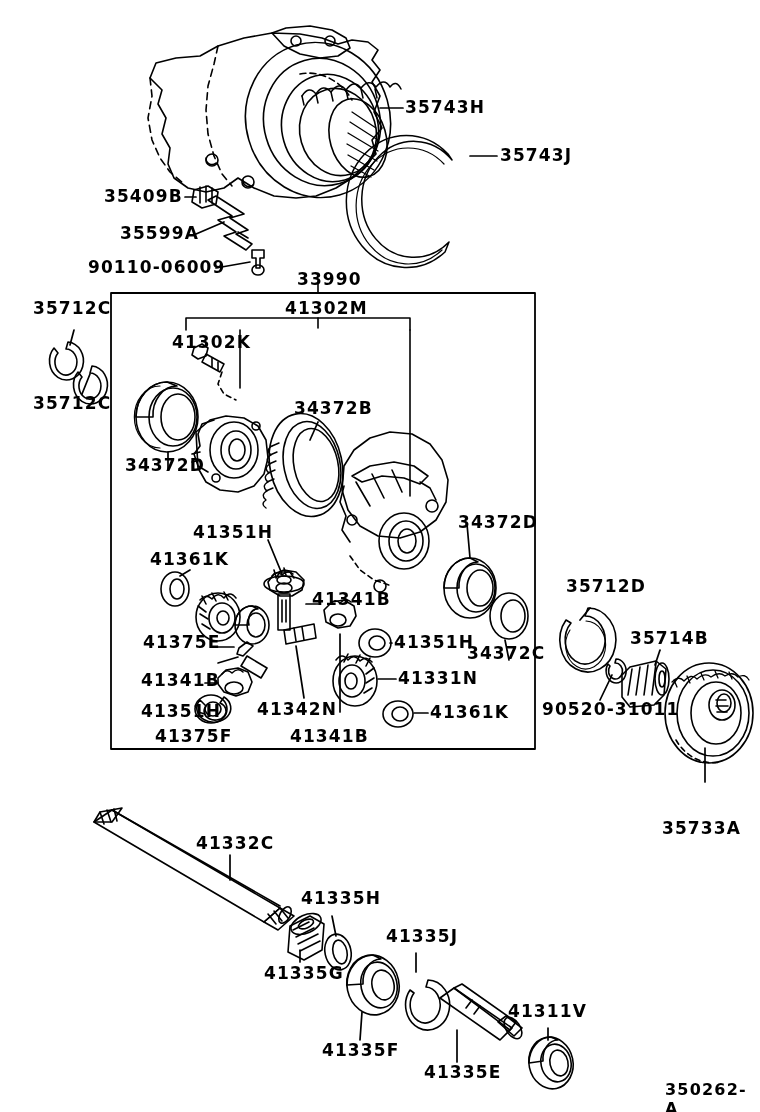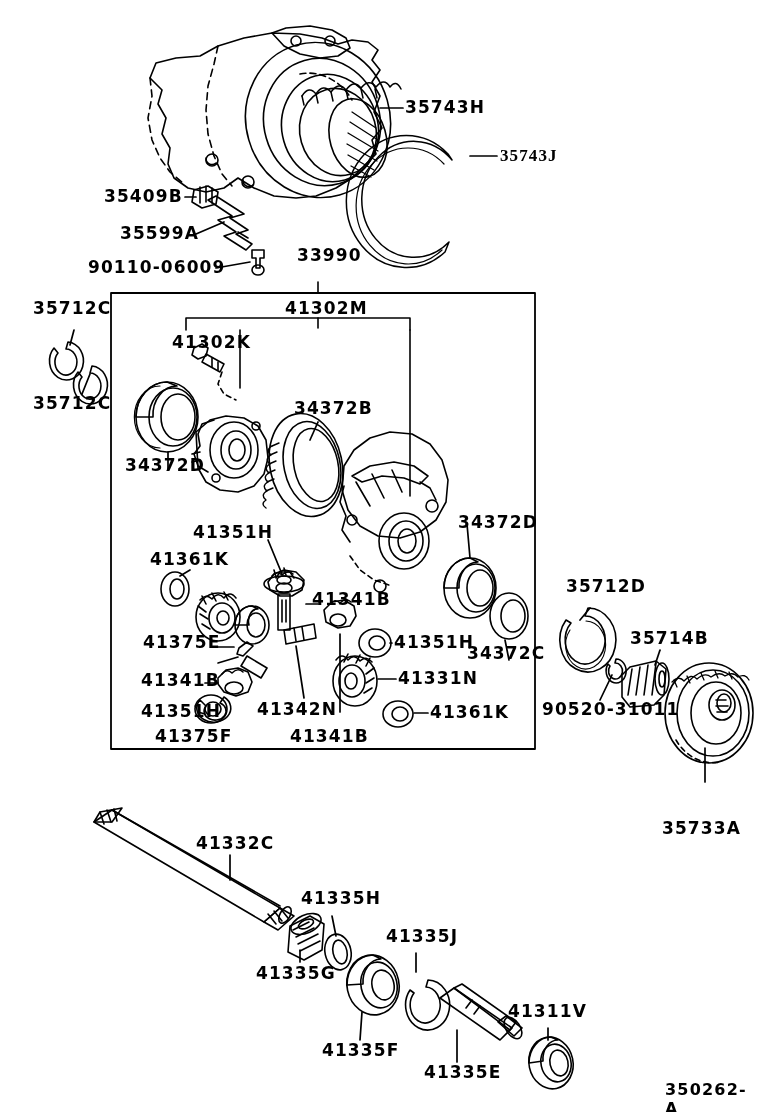--- a/index.html
+++ b/index.html
@@ -356,7 +356,7 @@
   </svg>
 
   <div class="lbl" style="left:405px;top:99px;">35743H</div>
-  <div class="lbl" style="left:500px;top:147px;font-family:Liberation Serif, serif;">35743J</div>
+  <div class="lbl" style="left:500px;top:147px;">35743J</div>
   <div class="lbl" style="left:104px;top:188px;">35409B</div>
   <div class="lbl" style="left:120px;top:225px;">35599A</div>
   <div class="lbl" style="left:88px;top:259px;">90110-06009</div>

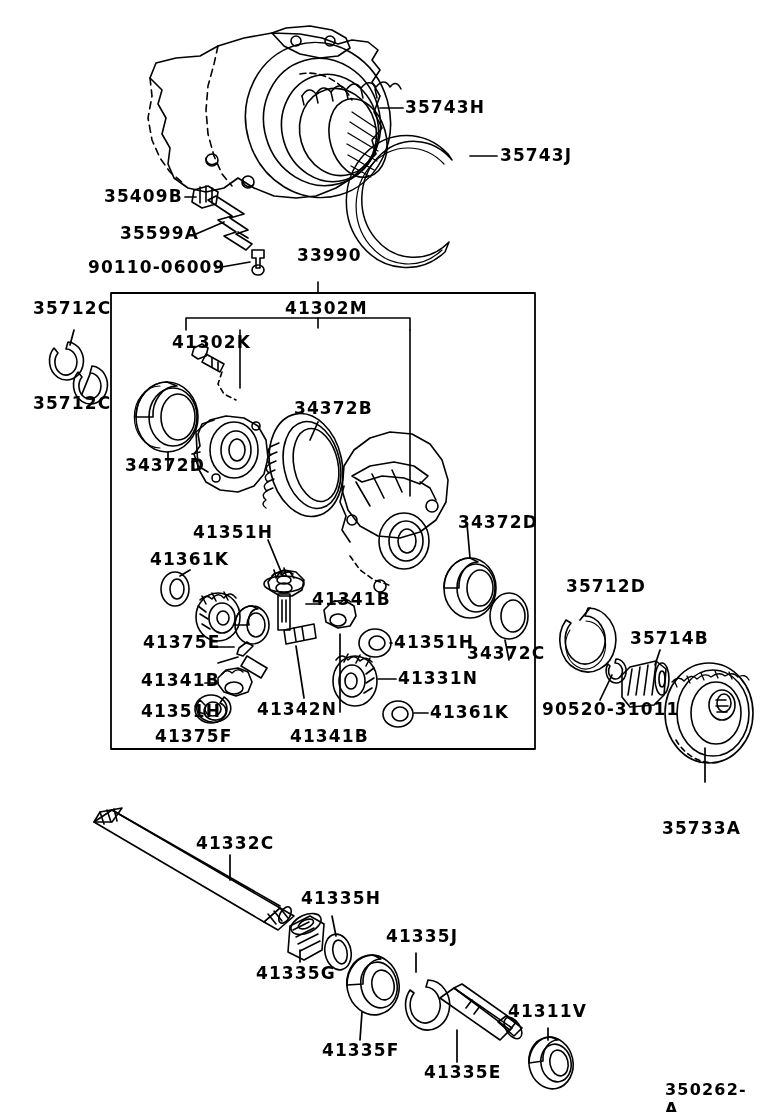--- a/index.html
+++ b/index.html
@@ -360,7 +360,7 @@
   <div class="lbl" style="left:104px;top:188px;">35409B</div>
   <div class="lbl" style="left:120px;top:225px;">35599A</div>
   <div class="lbl" style="left:88px;top:259px;">90110-06009</div>
-  <div class="lbl" style="left:297px;top:247px;">33990</div>
+  <div class="lbl" style="left:297px;top:271px;">33990</div>
   <div class="lbl" style="left:285px;top:300px;">41302M</div>
   <div class="lbl" style="left:172px;top:334px;">41302K</div>
   <div class="lbl" style="left:33px;top:300px;">35712C</div>

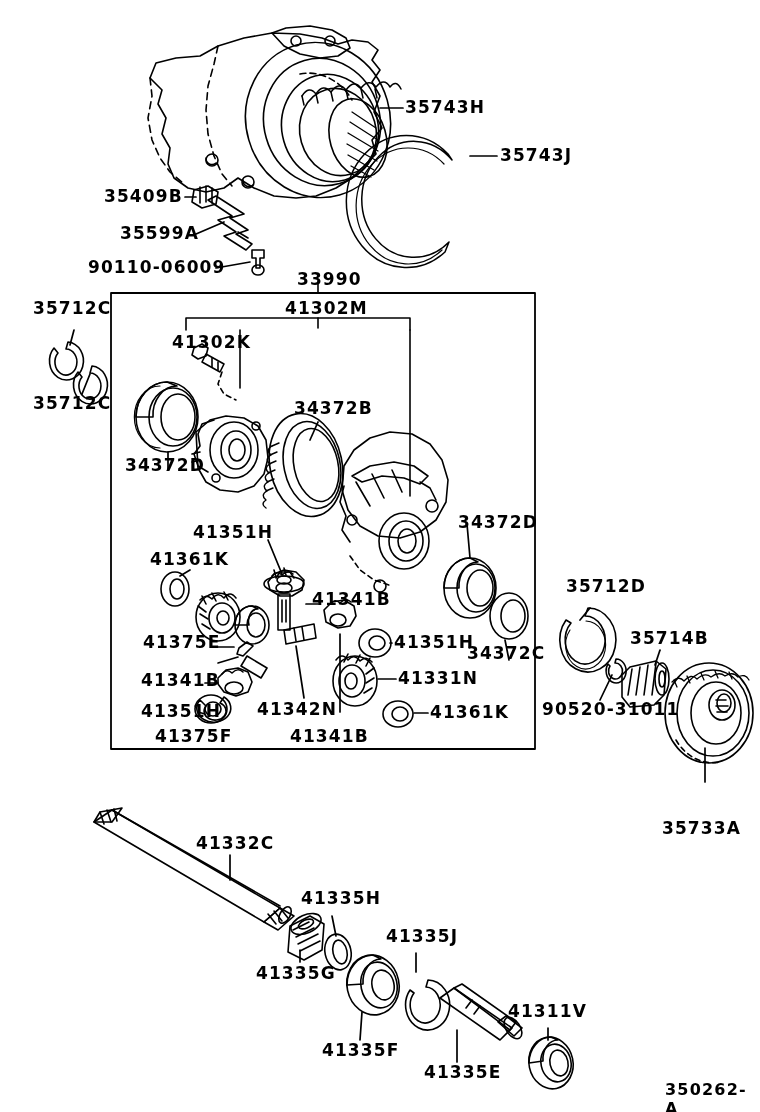--- a/index.html
+++ b/index.html
@@ -387,7 +387,7 @@
   <div class="lbl" style="left:662px;top:783px;margin-top:37px;">35733A</div>
   <div class="lbl" style="left:196px;top:835px;text-align:right;">41332C</div>
   <div class="lbl" style="left:301px;top:890px;text-align:center;">41335H</div>
-  <div class="lbl" style="left:256px;top:965px;">41335G</div>
+  <div class="lbl" style="left:264px;top:965px;">41335G</div>
   <div class="lbl" style="left:386px;top:928px;">41335J</div>
   <div class="lbl" style="left:322px;top:1042px;">41335F</div>
   <div class="lbl" style="left:424px;top:1064px;">41335E</div>

